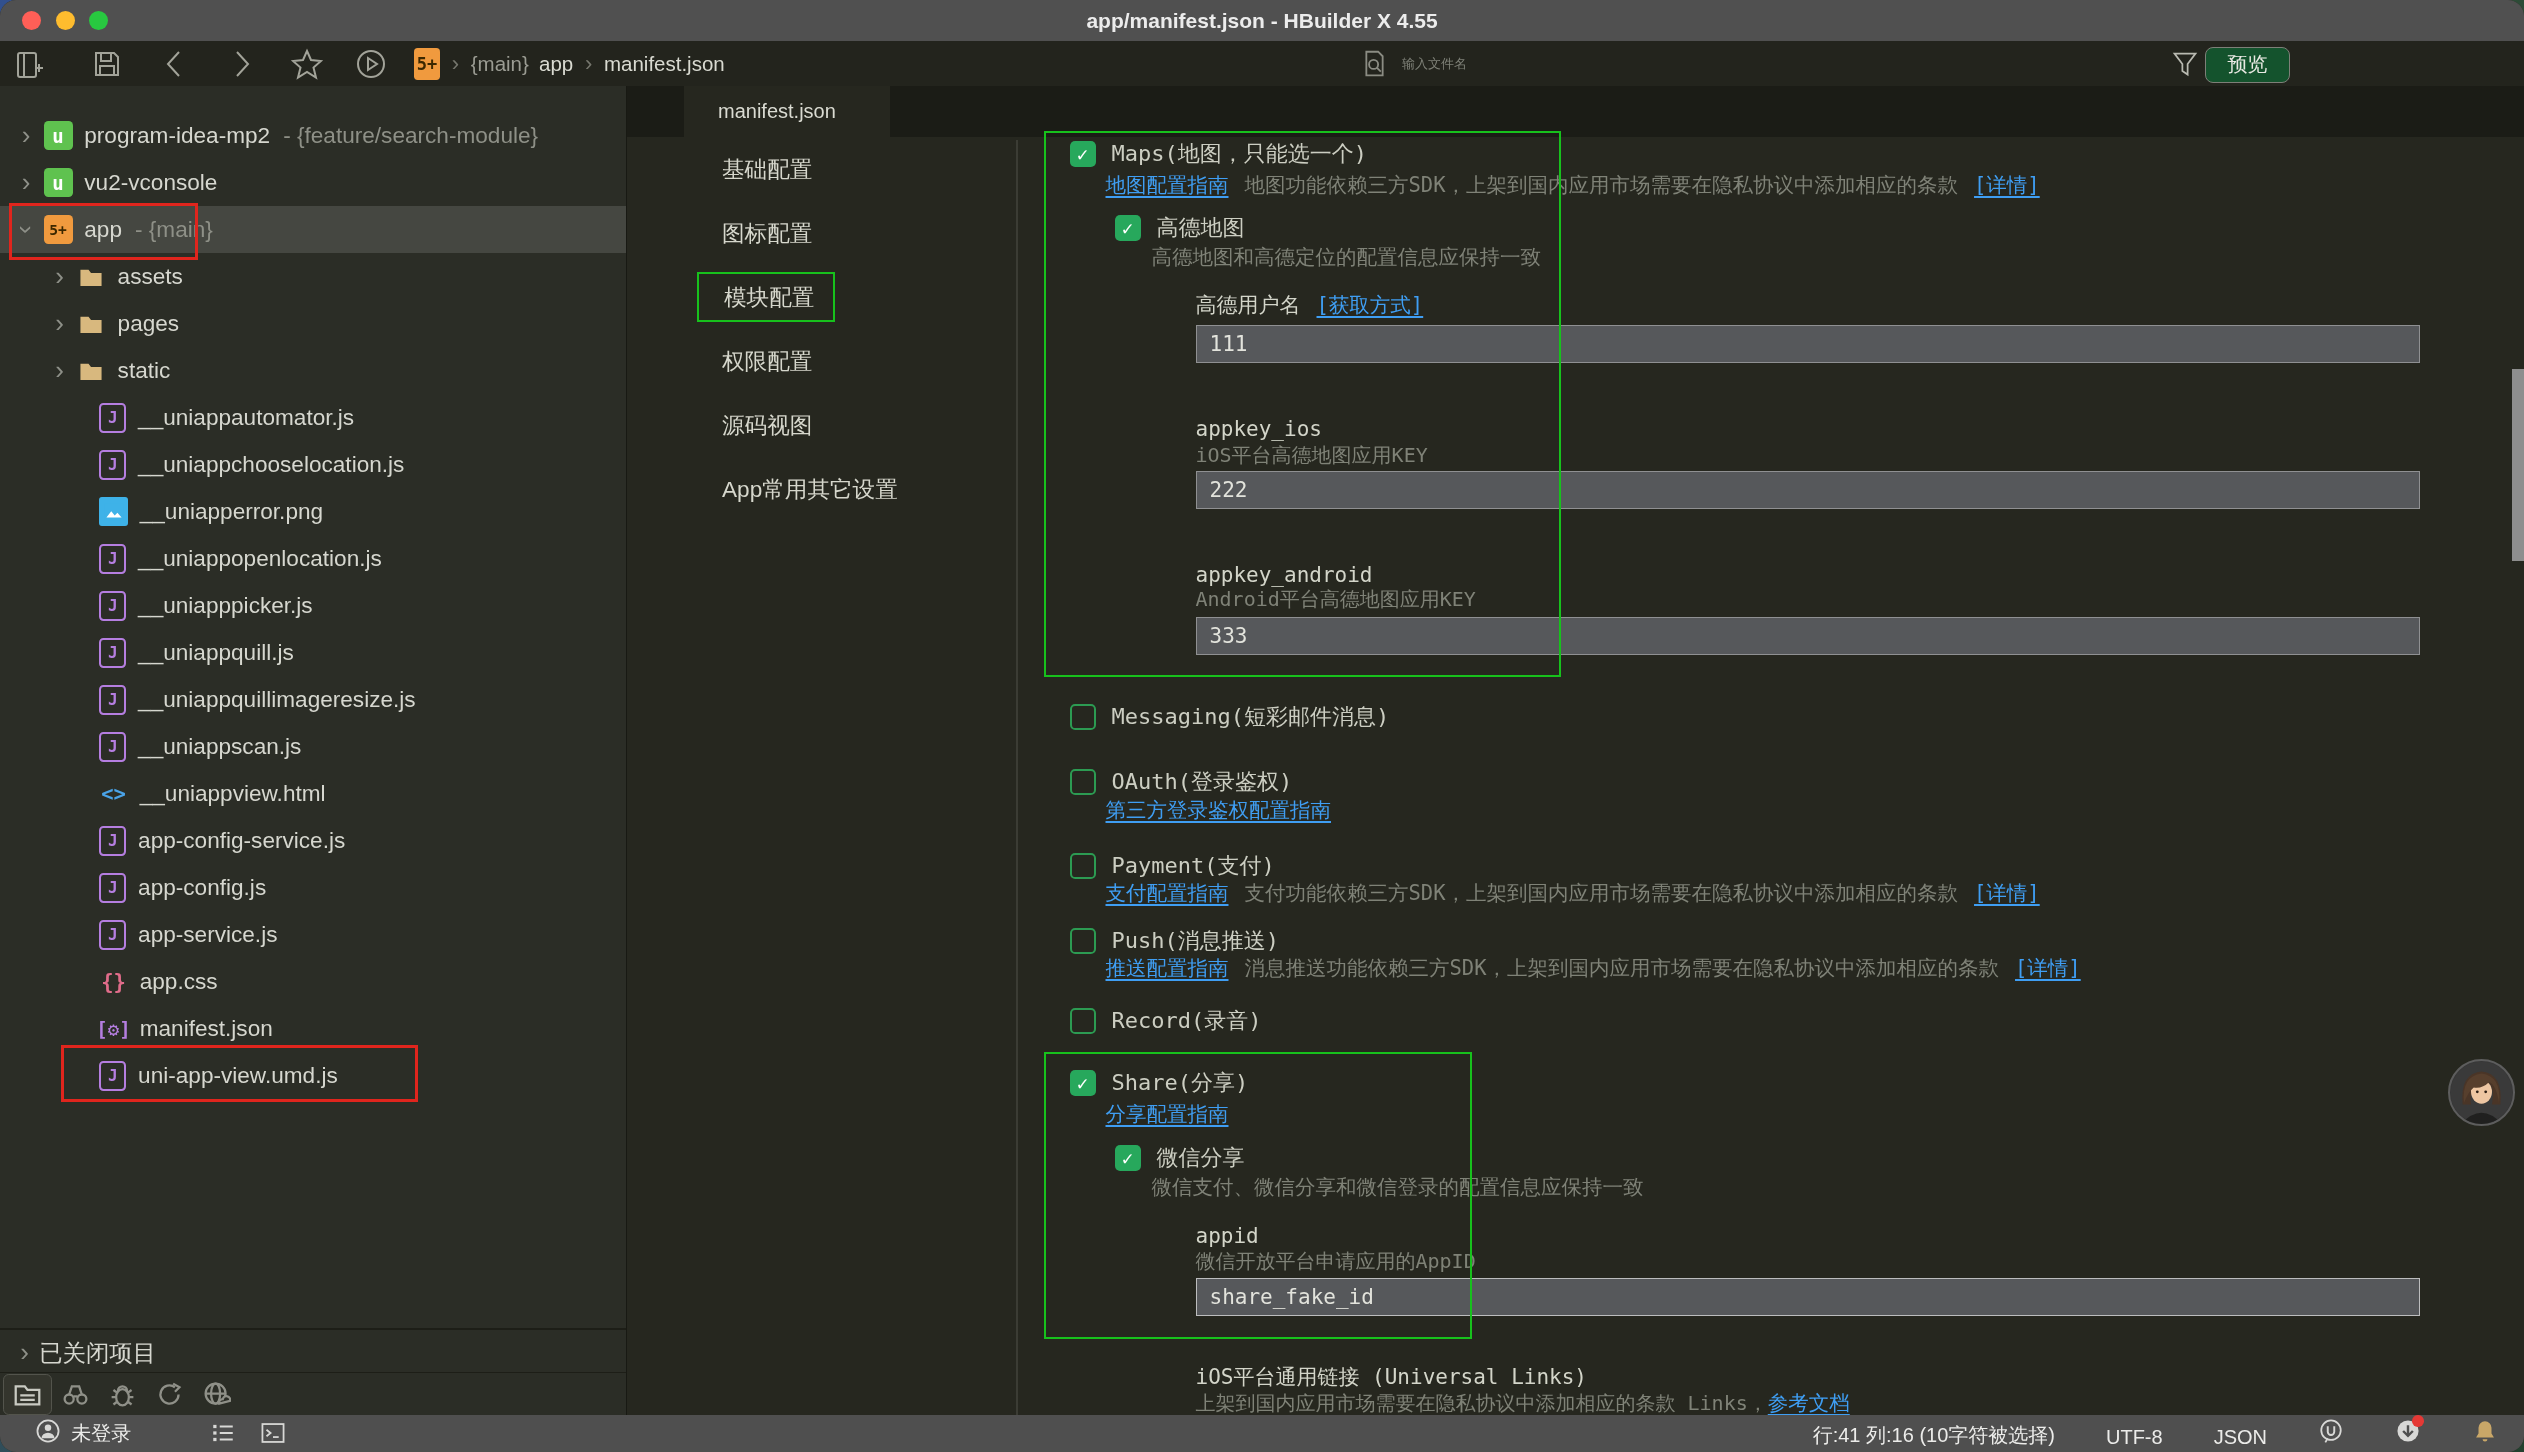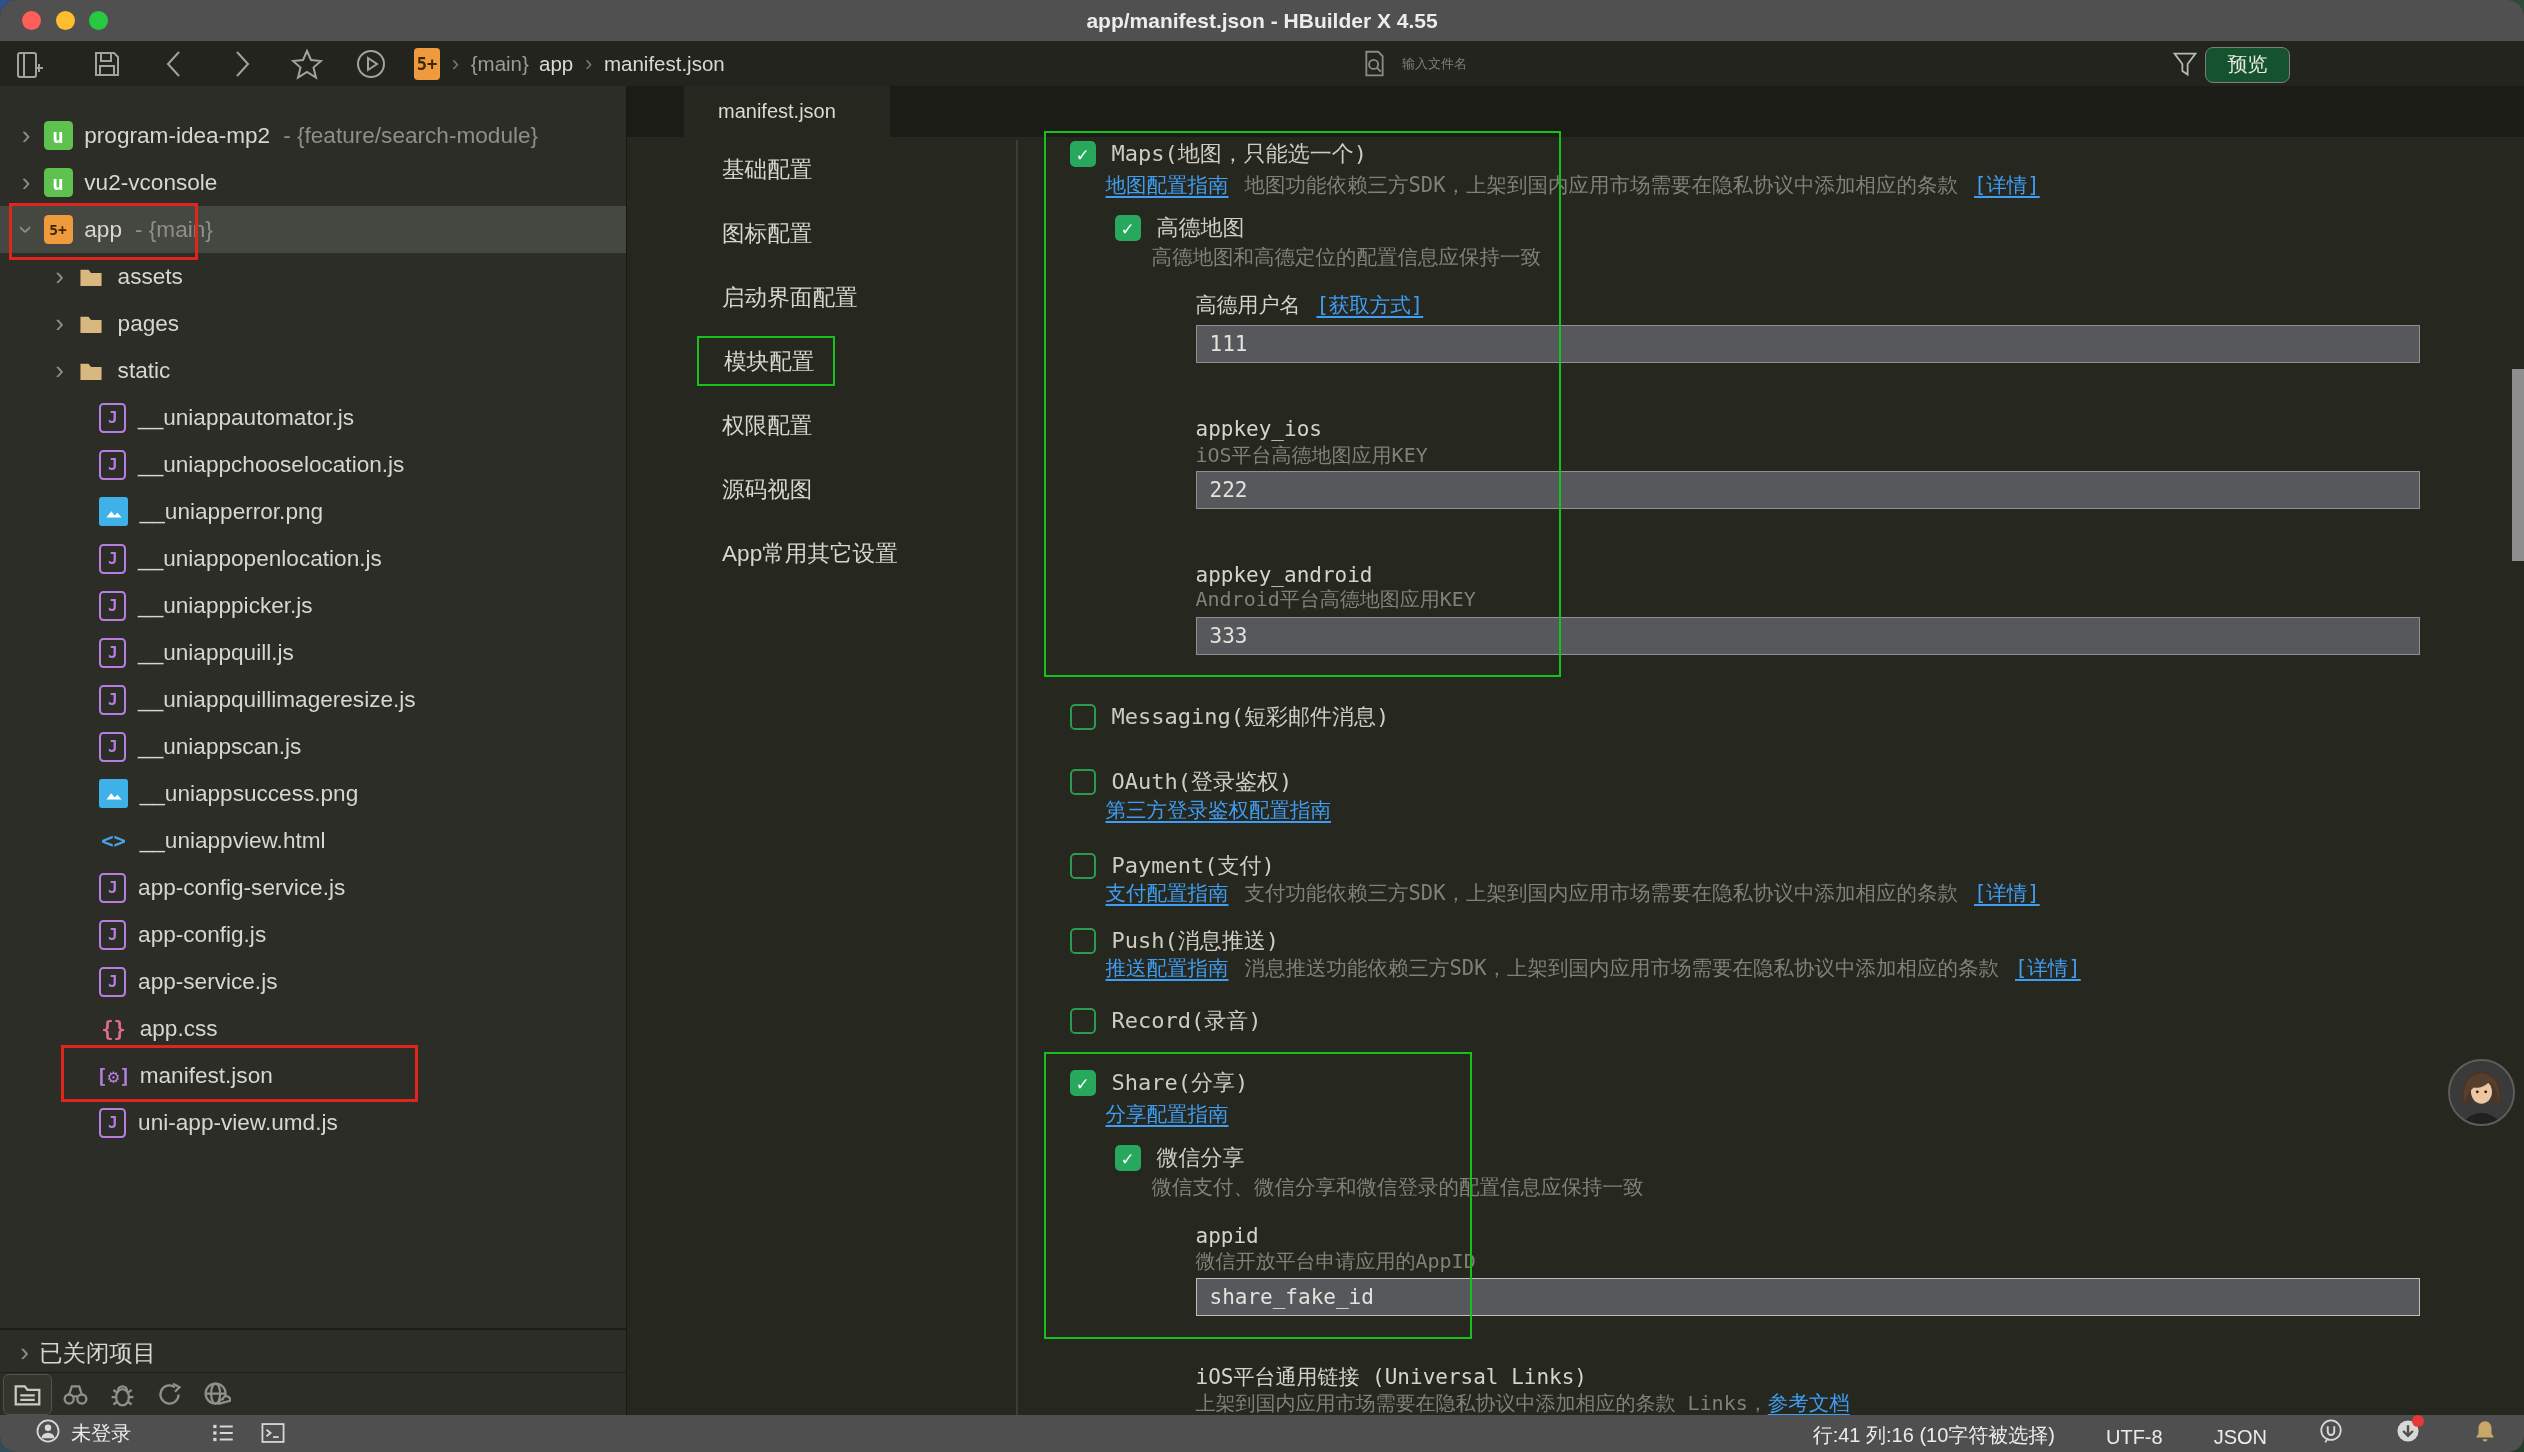--- a/index.html
+++ b/index.html
@@ -363,9 +363,6 @@
               <span>图标配置</span>
             </div>
           <div class="mi">
-              <span>启动界面配置</span>
-            </div>
-          <div class="mi">
               <span class="mi-hl">模块配置</span>
             </div>
           <div class="mi">

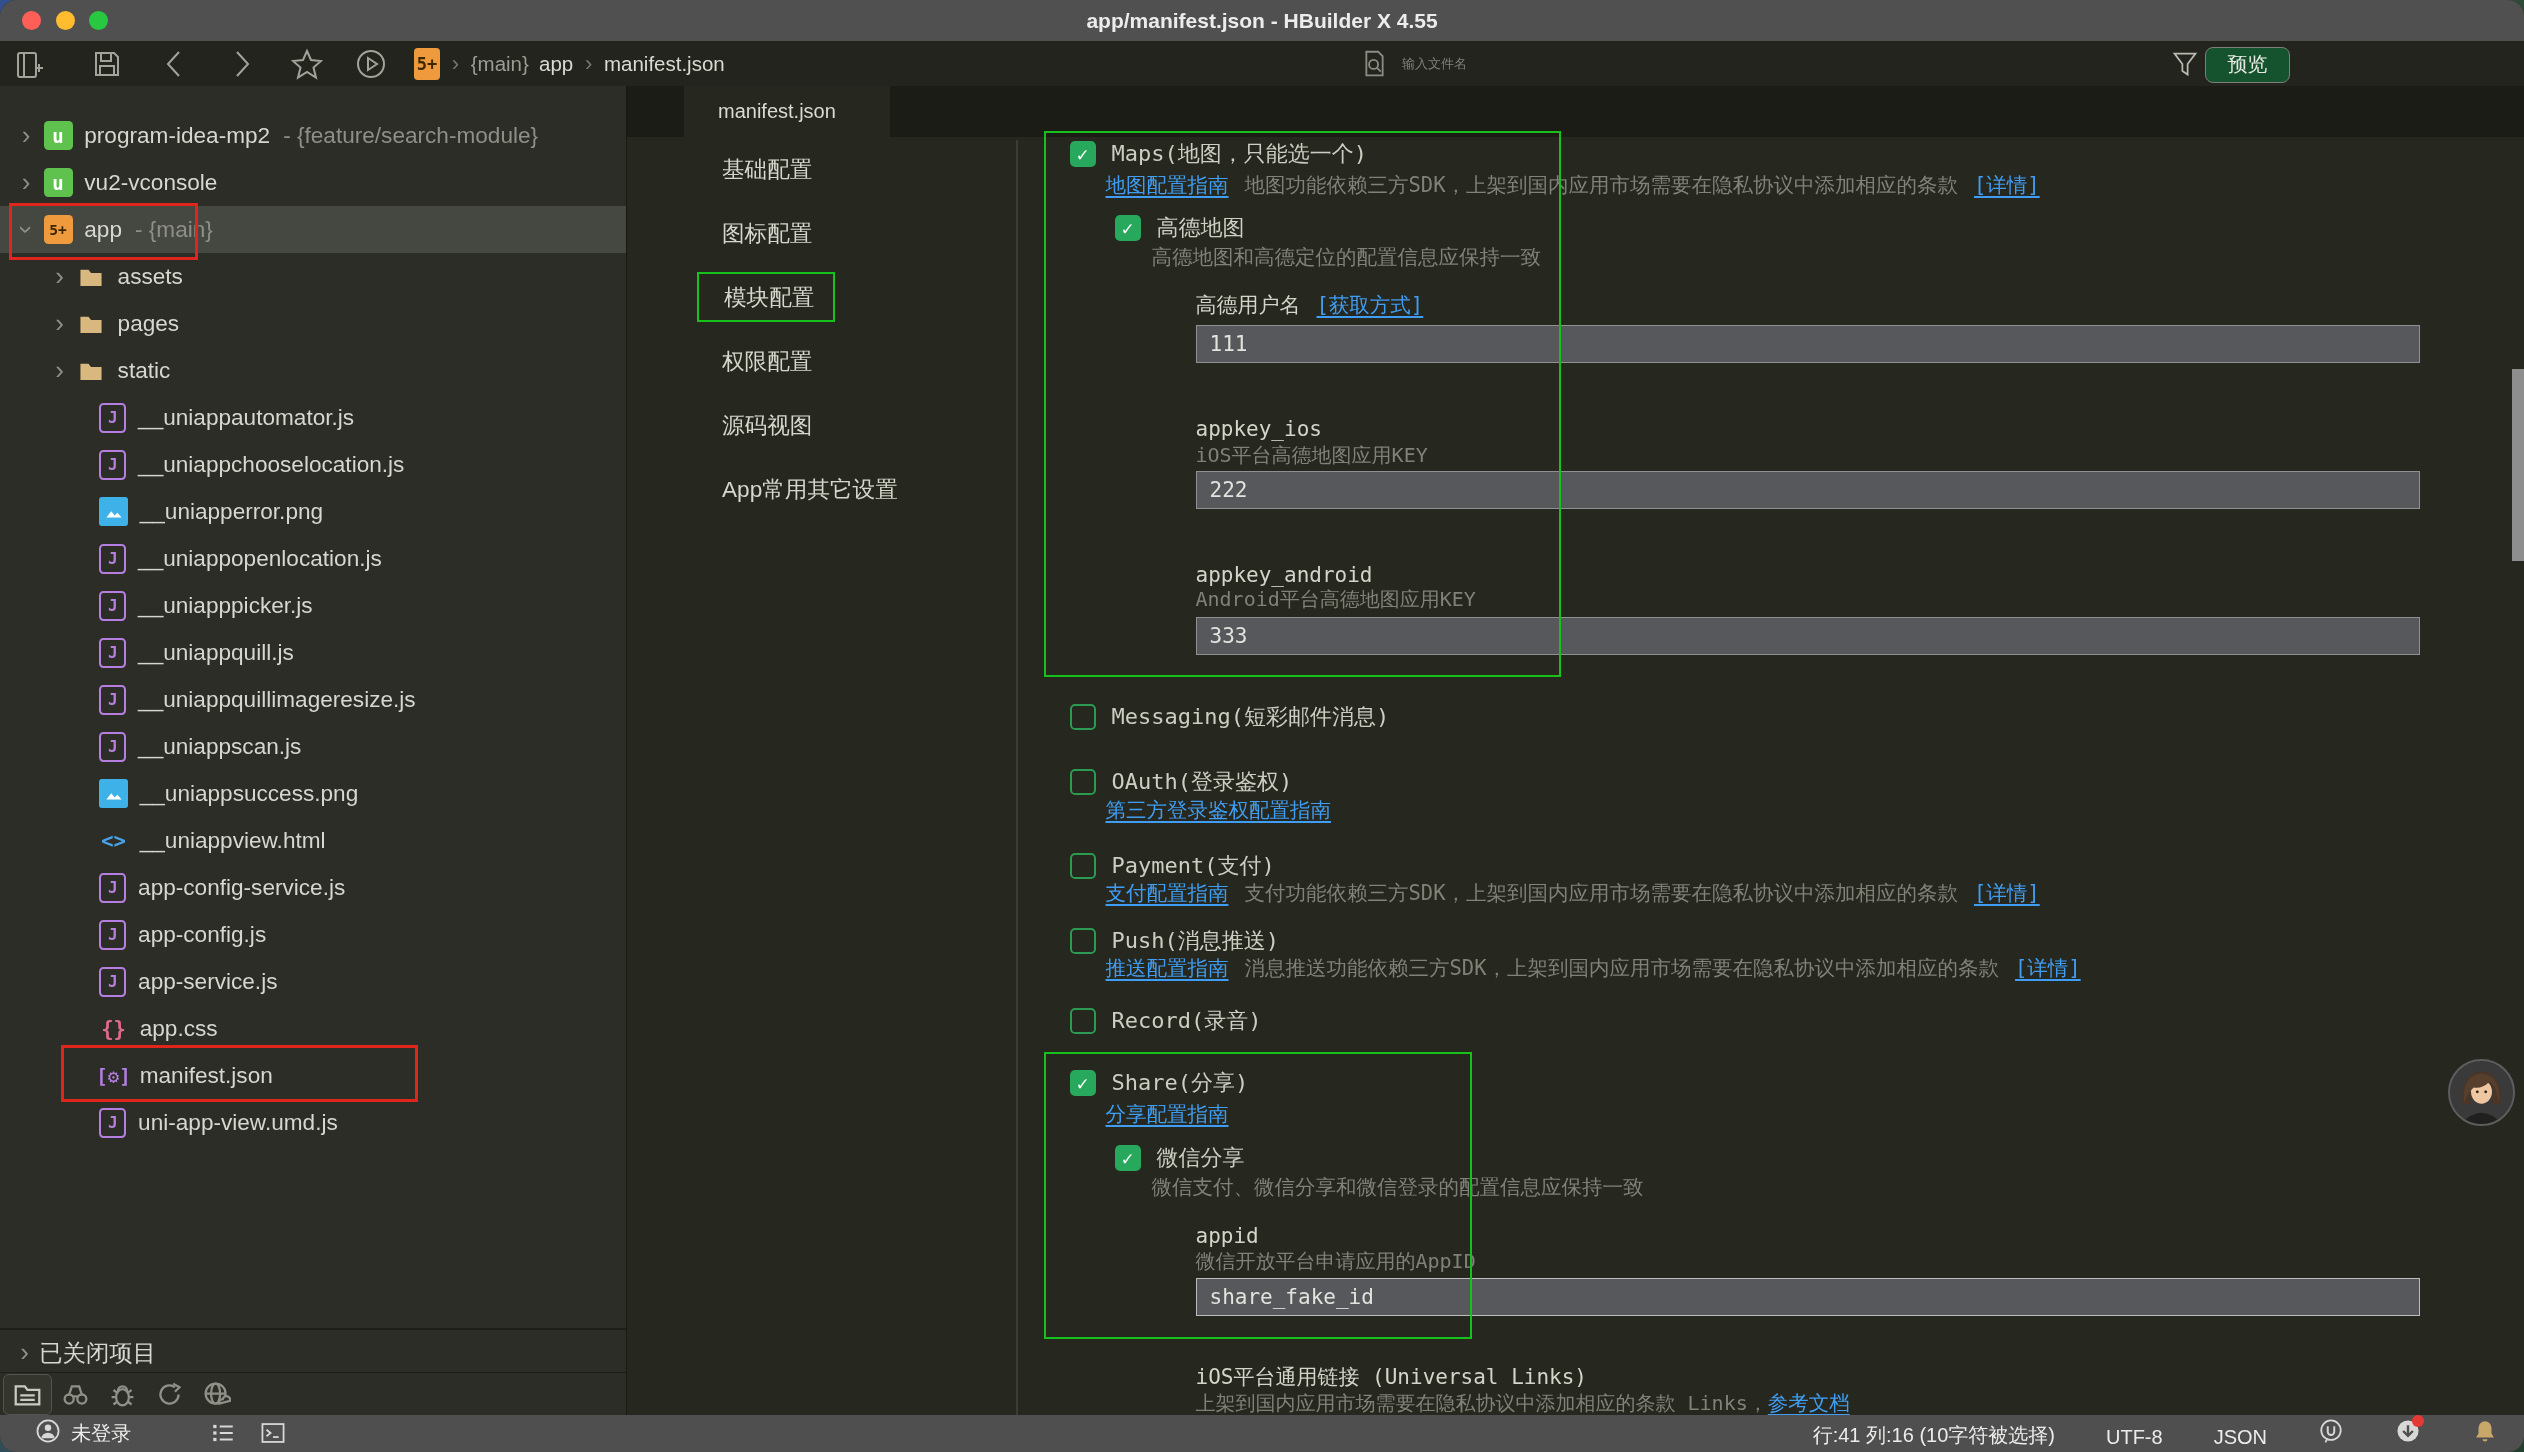--- a/index.html
+++ b/index.html
@@ -258,15 +258,6 @@
             <span>__uniappscan.js</span>
           </div>
         <div class="trow lvl2">
-            <span class="ficon i-img noChev">
-              <svg viewBox="0 0 32 32" width="22" height="22">
-                <rect x="2" y="4" width="28" height="24" fill="#3eb2e8"></rect>
-                <path d="M5 24 l7 -9 5 6 4 -4 6 7 z" fill="#fff"></path>
-              </svg>
-            </span>
-            <span>__uniappsuccess.png</span>
-          </div>
-        <div class="trow lvl2">
             <span class="ficon i-html noChev">&lt;&gt;</span>
             <span>__uniappview.html</span>
           </div>

